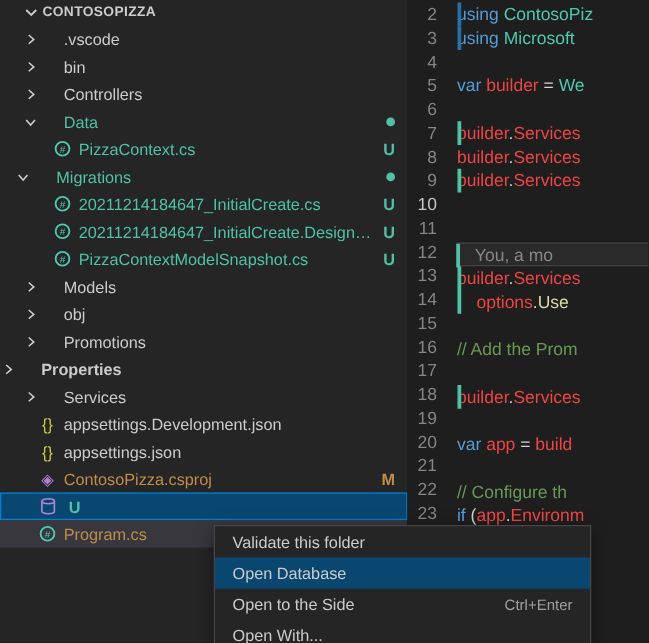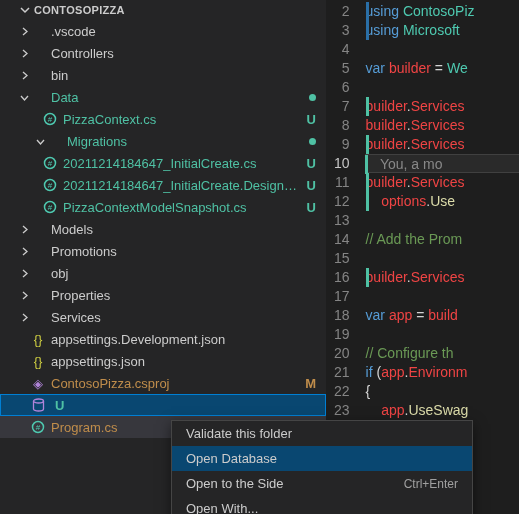--- a/index.html
+++ b/index.html
@@ -74,16 +74,16 @@
           </svg>
         </span>
         <span class="icon"></span>
+        <span class="label ">bin</span>
+      </div>
+      <div class="item" style="padding-left: 18px;">
+        <span class="chev">
+          <svg width="9" height="9" viewBox="0 0 9 9">
+            <path d="M3 1 L7 4.5 L3 8" stroke="#cccccc" stroke-width="1.3" fill="none"></path>
+          </svg>
+        </span>
+        <span class="icon"></span>
         <span class="label ">Controllers</span>
-      </div>
-      <div class="item" style="padding-left: 18px;">
-        <span class="chev">
-          <svg width="9" height="9" viewBox="0 0 9 9">
-            <path d="M3 1 L7 4.5 L3 8" stroke="#cccccc" stroke-width="1.3" fill="none"></path>
-          </svg>
-        </span>
-        <span class="icon"></span>
-        <span class="label ">bin</span>
       </div>
       <div class="item" style="padding-left: 18px;">
         <span class="chev">

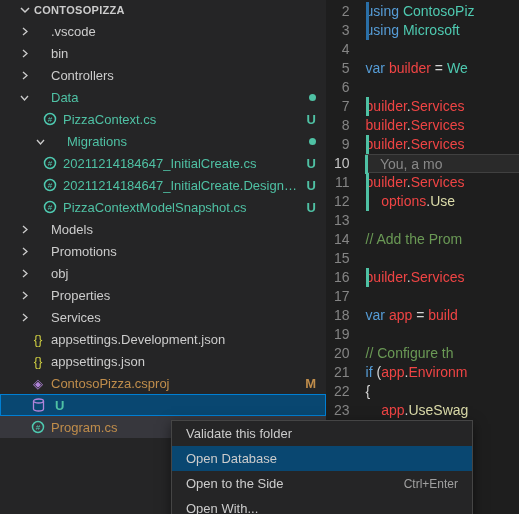--- a/index.html
+++ b/index.html
@@ -106,7 +106,7 @@
         <span class="label green">PizzaContext.cs</span>
         <span class="status U">U</span>
       </div>
-      <div class="item" style="padding-left: 34px;">
+      <div class="item" style="padding-left: 12px;">
         <span class="chev">
           <svg width="9" height="9" viewBox="0 0 9 9">
             <path d="M1 3 L4.5 7 L8 3" stroke="#cccccc" stroke-width="1.3" fill="none"></path>

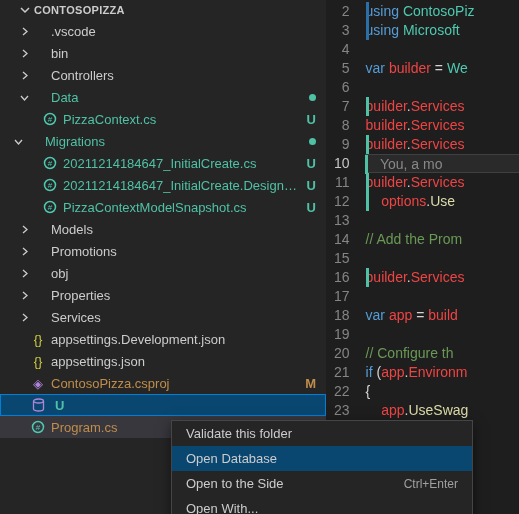--- a/index.html
+++ b/index.html
@@ -26,7 +26,7 @@
     .gutter .cur { color: #c6c6c6; }
     .code { flex: 1; padding: 2px 0 0 4px; line-height: 19px; white-space: pre; position: relative; }
     .code .line { height: 19px; position: relative; }
-    .line.hl { background: #2a2a2a; border: 1px solid #404040; border-left: none; border-right: none; padding-left: 0; margin-left: -1px; color: #888; }
+    .line.hl { background: #2a2a2a; border: 1px solid #404040; border-left: none; border-right: none; padding-left: 0; margin-left: -1px; color: #888; margin-top: 40px; }
     .bar { position: absolute; left: 0; top: 0; width: 3px; height: 19px; }
     .bar.blue { background: #2a6fa7; }
     .bar.green { background: #4fc1a4; }

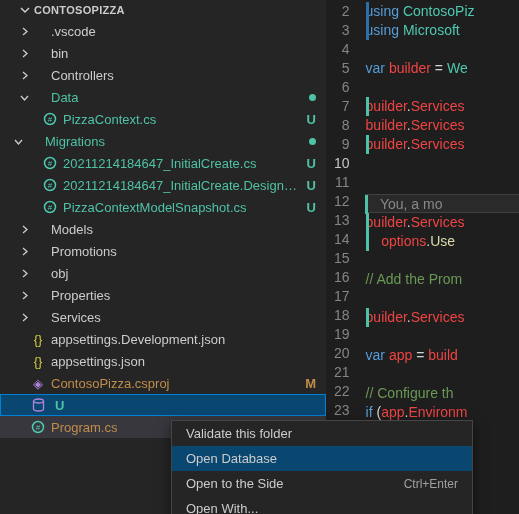--- a/index.html
+++ b/index.html
@@ -165,16 +165,16 @@
           </svg>
         </span>
         <span class="icon"></span>
+        <span class="label ">obj</span>
+      </div>
+      <div class="item" style="padding-left: 18px;">
+        <span class="chev">
+          <svg width="9" height="9" viewBox="0 0 9 9">
+            <path d="M3 1 L7 4.5 L3 8" stroke="#cccccc" stroke-width="1.3" fill="none"></path>
+          </svg>
+        </span>
+        <span class="icon"></span>
         <span class="label ">Promotions</span>
-      </div>
-      <div class="item" style="padding-left: 18px;">
-        <span class="chev">
-          <svg width="9" height="9" viewBox="0 0 9 9">
-            <path d="M3 1 L7 4.5 L3 8" stroke="#cccccc" stroke-width="1.3" fill="none"></path>
-          </svg>
-        </span>
-        <span class="icon"></span>
-        <span class="label ">obj</span>
       </div>
       <div class="item" style="padding-left: 18px;">
         <span class="chev">

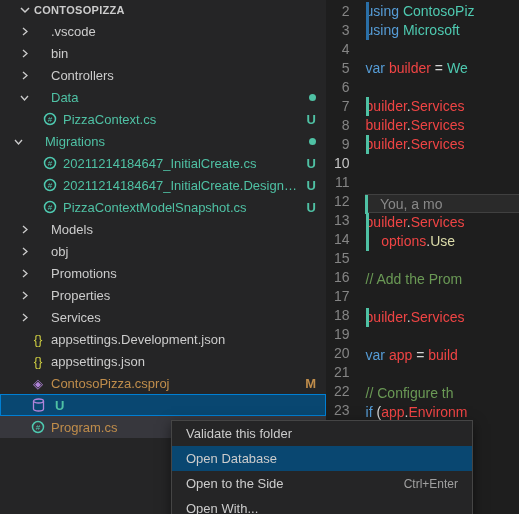--- a/index.html
+++ b/index.html
@@ -176,7 +176,7 @@
         <span class="icon"></span>
         <span class="label ">Promotions</span>
       </div>
-      <div class="item" style="padding-left: 18px;">
+      <div class="item" style=" font-weight: bold;">
         <span class="chev">
           <svg width="9" height="9" viewBox="0 0 9 9">
             <path d="M3 1 L7 4.5 L3 8" stroke="#cccccc" stroke-width="1.3" fill="none"></path>

